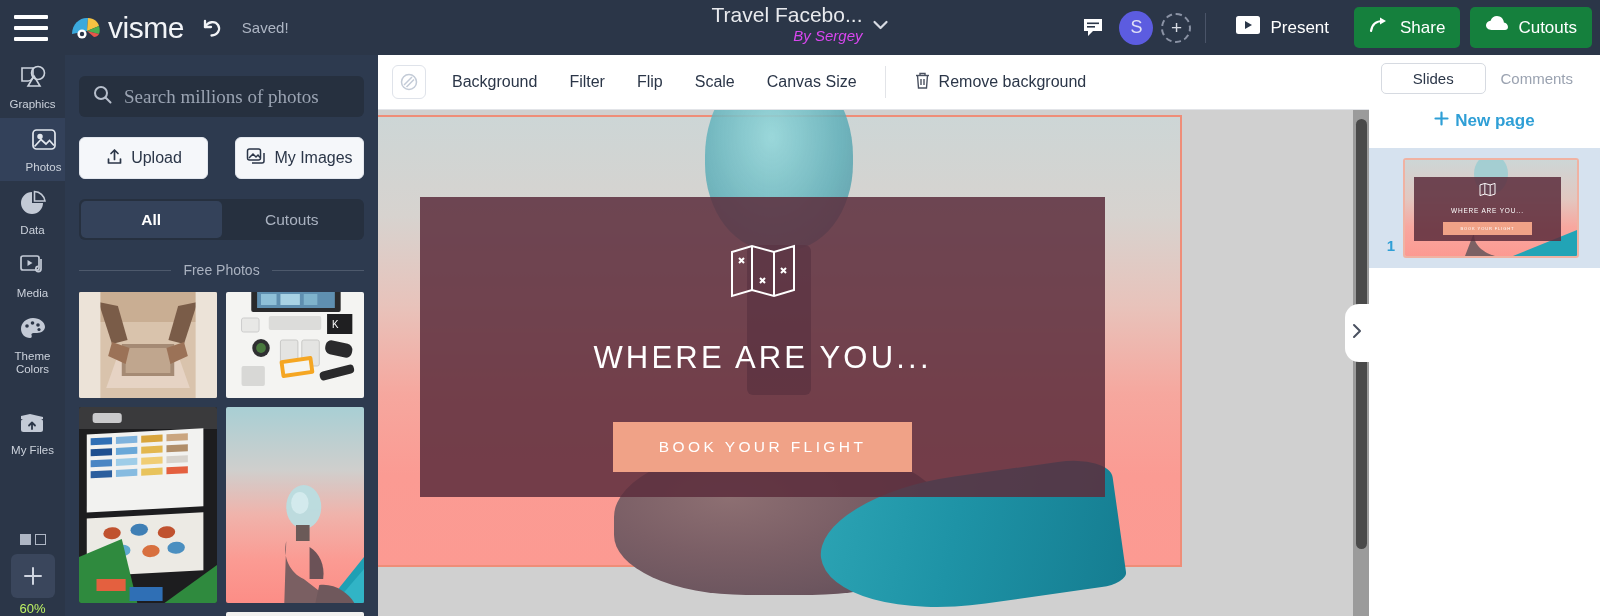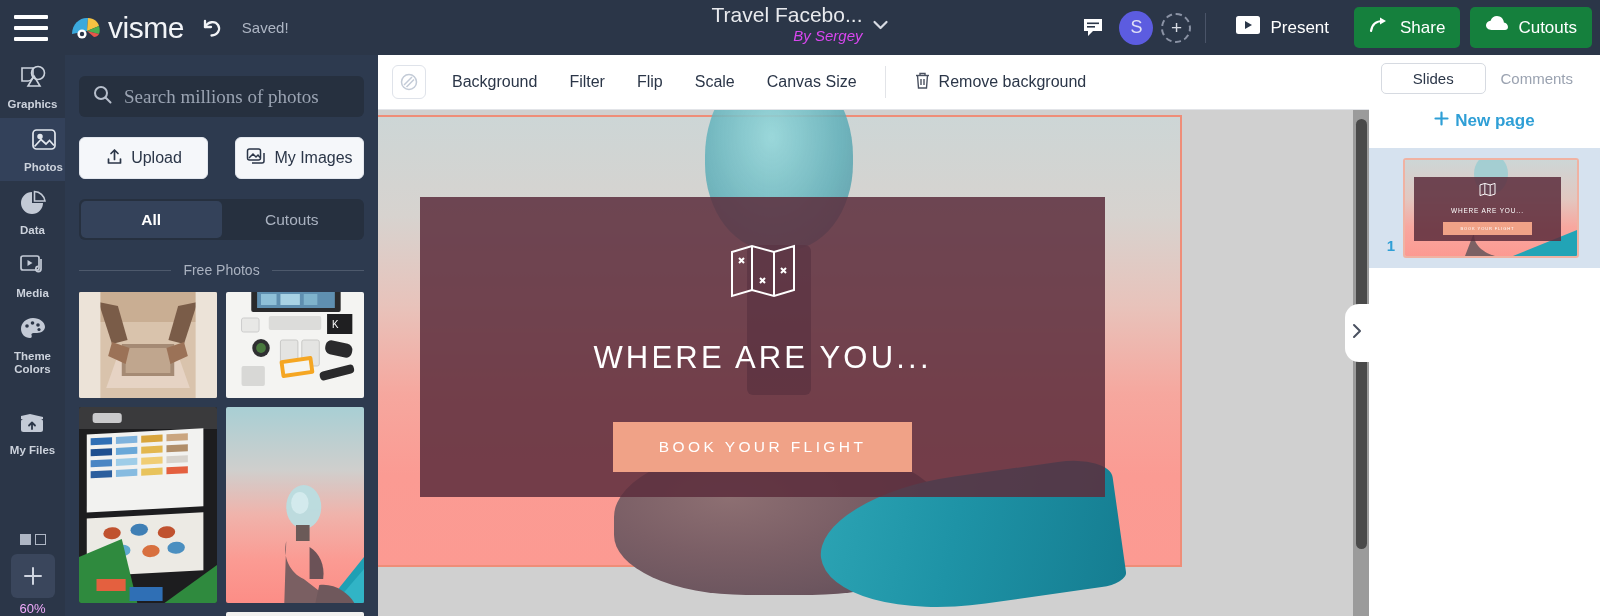--- a/index.html
+++ b/index.html
@@ -53,7 +53,7 @@
   .rail-item { width: 65px; padding: 9px 0 7px; display: flex; flex-direction: column; align-items: center;
     gap: 4px; cursor: pointer; color: #c3cad6; }
   .rail-item.active { background: #33415a; padding-left: 22px; }
-  .rail-label { font-size: 11.5px; line-height: 13px; text-align: center; color: #ccd2dc; font-weight: bold; }
+  .rail-label { font-size: 11.5px; line-height: 13px; text-align: center; color: #ccd2dc; }
   .rail-bottom { margin-top: auto; width: 65px; display: flex; flex-direction: column; align-items: center;
     padding-bottom: 0; }
   .mini-sq { display: flex; gap: 4px; margin-bottom: 9px; }

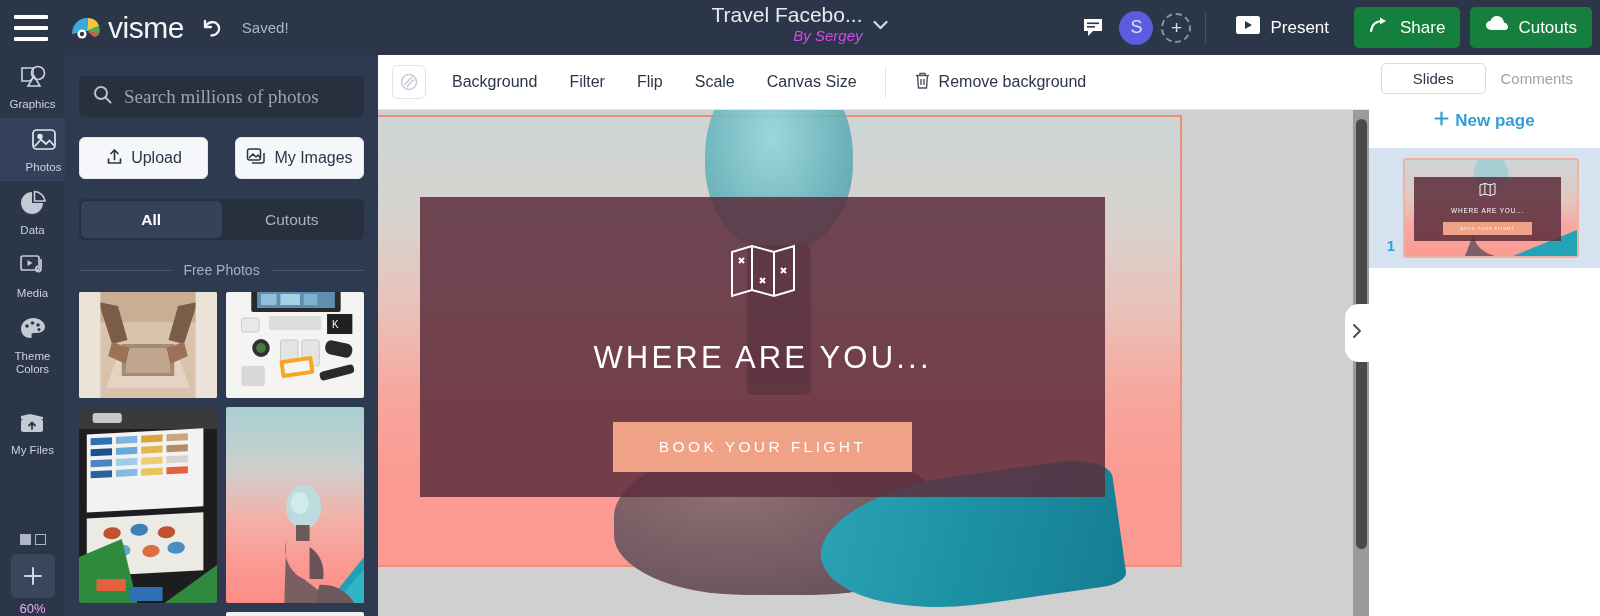--- a/index.html
+++ b/index.html
@@ -60,7 +60,7 @@
   .mini-sq i { width: 11px; height: 11px; display: block; }
   .zoom-btn { width: 44px; height: 44px; background: #3a465c; border-radius: 6px; display: flex;
     align-items: center; justify-content: center; color: #cfd5e0; font-size: 26px; cursor: pointer; }
-  .zoom-pct { font-size: 13px; color: #f0abfc; margin-top: 3px; }
+  .zoom-pct { font-size: 13px; color: #bef264; margin-top: 3px; }
 
   
   .panel { width: 313px; flex: 0 0 313px; background: #2d3a4f; padding: 0 14px; overflow: hidden; position: relative; }

